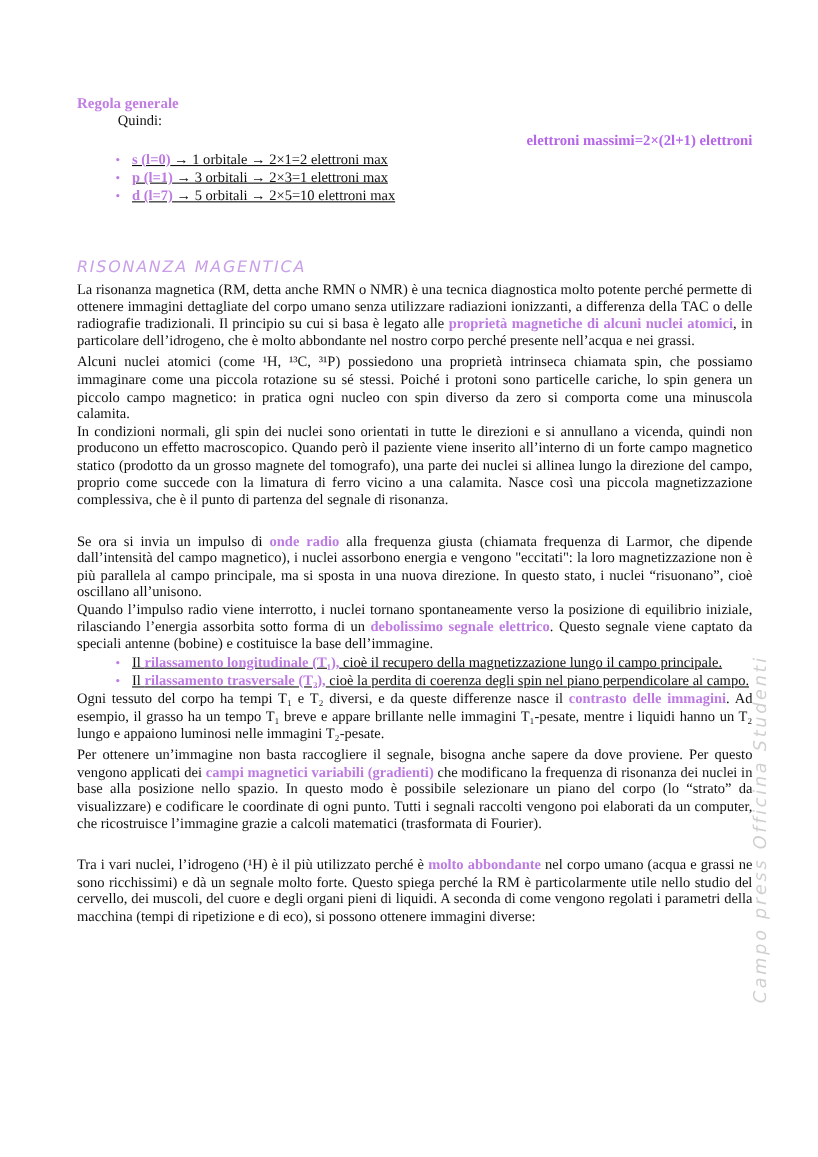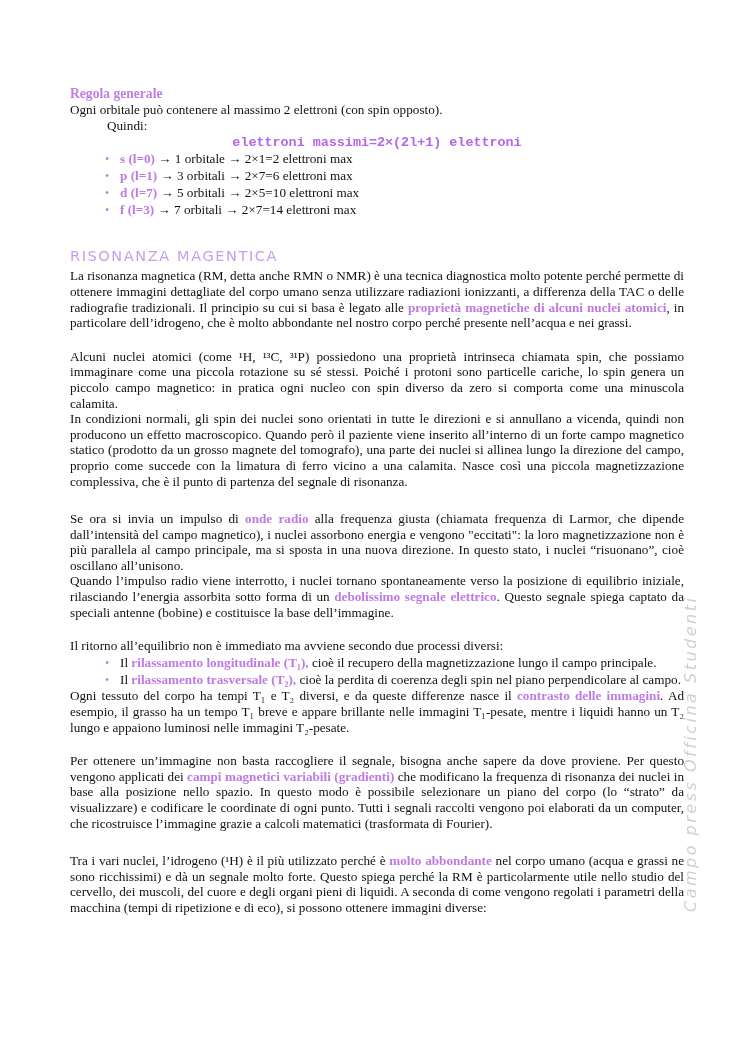--- a/index.html
+++ b/index.html
@@ -88,7 +88,6 @@
 <div class="page">
 
   <h2 class="purple-heading">Regola generale</h2>
-  <p class="left">Ogni orbitale può contenere al massimo 2 elettroni (con spin opposto).</p>
   <p class="left indent">Quindi:</p>
   <div class="formula">elettroni massimi=2×(2l+1) elettroni</div>
 

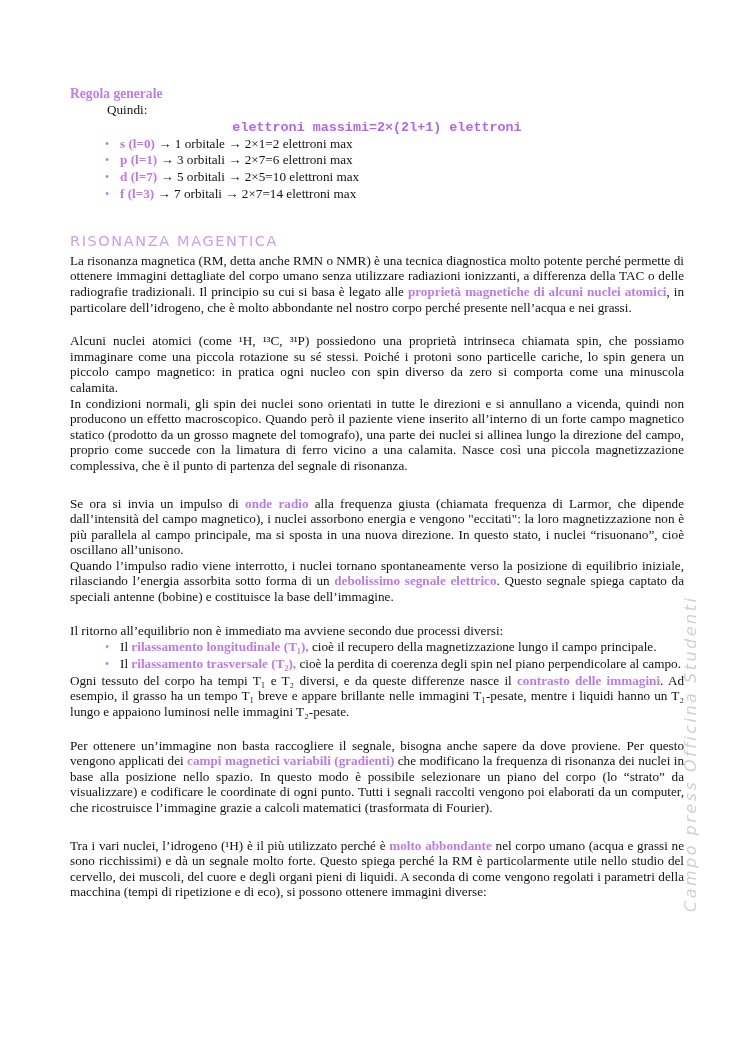--- a/index.html
+++ b/index.html
@@ -35,11 +35,10 @@
   }
   .formula {
     margin:2px 0 1px 0;
-    text-align:center;
+    text-align:right;
     font-weight:bold;
     font-size:13.4px;
     color:#b465e8;
-    font-family:Liberation Mono, monospace;
   }
   .accent { color:#bd7ae2; font-weight:bold; }
   ul.dotlist { margin:1px 0 0 0; padding:0 0 0 50px; }

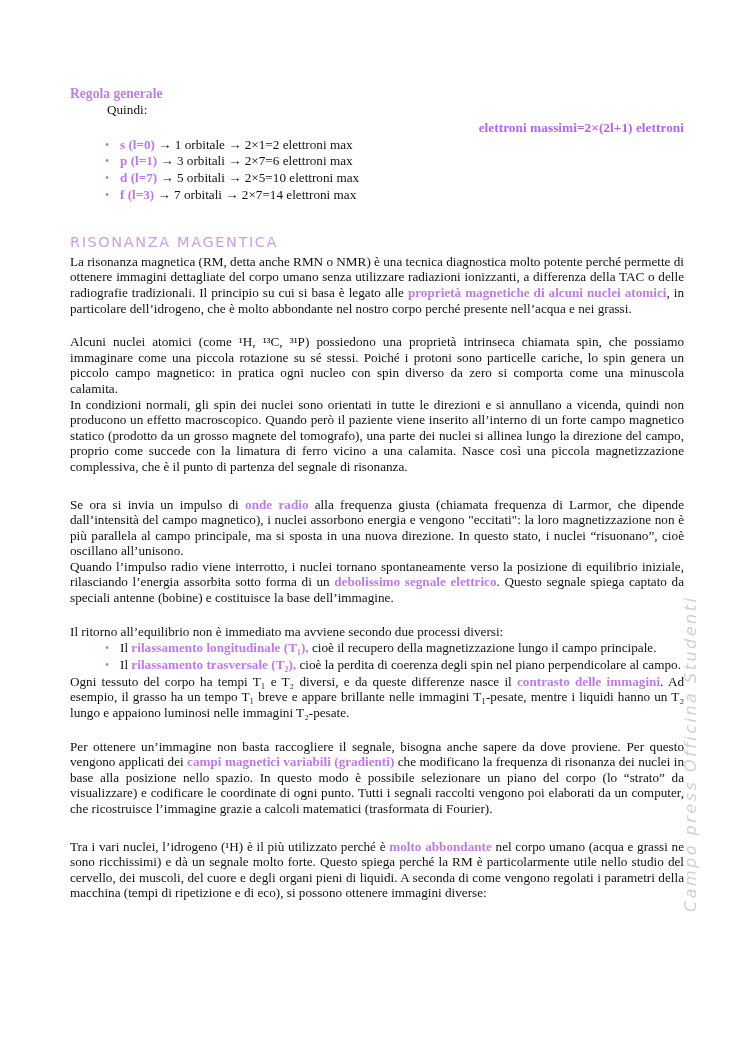--- a/index.html
+++ b/index.html
@@ -48,6 +48,7 @@
     font-size:13.2px;
     line-height:16.8px;
     text-align:justify;
+    text-decoration:underline;
   }
   ul.dotlist li::before {
     content:"\2022";

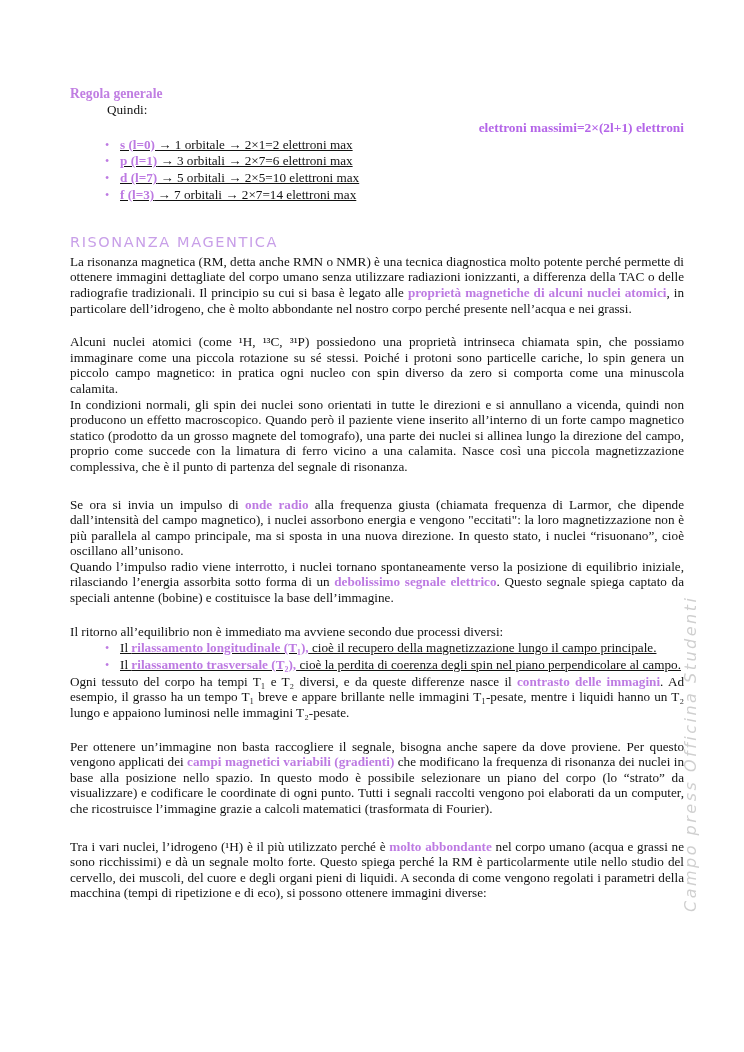--- a/index.html
+++ b/index.html
@@ -93,7 +93,7 @@
 
   <ul class="dotlist">
     <li><span class="accent">s (l=0)</span><span> → 1 orbitale → 2×1=2 elettroni max</span></li>
-    <li><span class="accent">p (l=1)</span><span> → 3 orbitali → 2×7=6 elettroni max</span></li>
+    <li><span class="accent">p (l=1)</span><span> → 3 orbitali → 2×3=1 elettroni max</span></li>
     <li><span class="accent">d (l=7)</span><span> → 5 orbitali → 2×5=10 elettroni max</span></li>
     <li><span class="accent">f (l=3)</span><span> → 7 orbitali → 2×7=14 elettroni max</span></li>
   </ul>

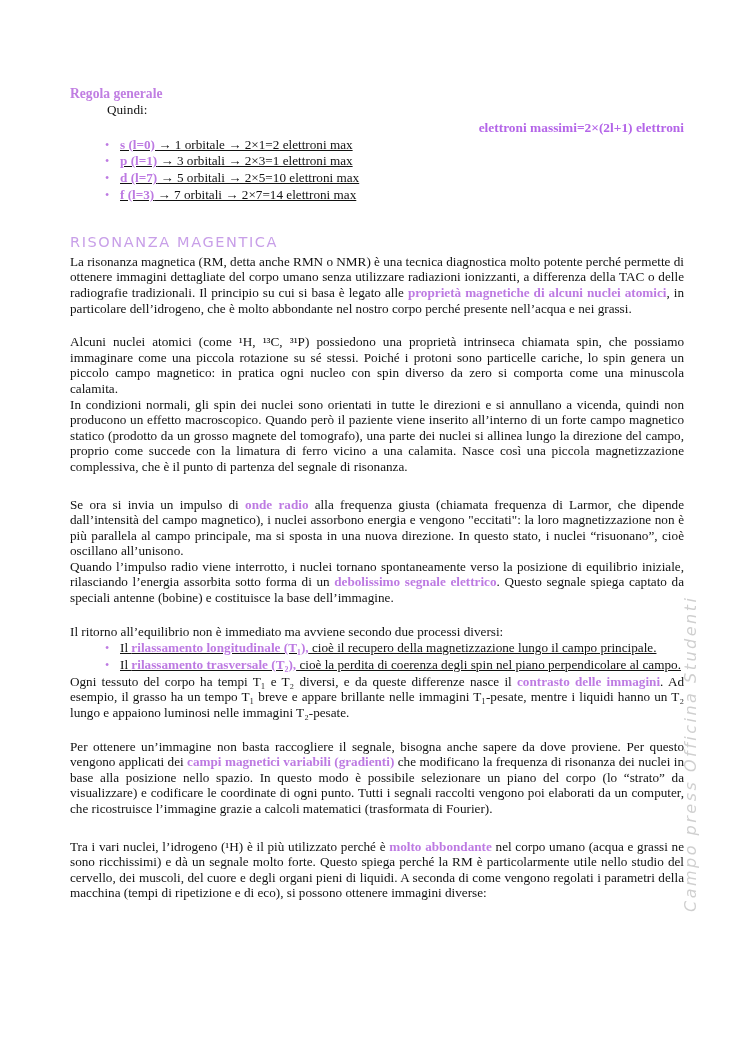--- a/index.html
+++ b/index.html
@@ -95,7 +95,6 @@
     <li><span class="accent">s (l=0)</span><span> → 1 orbitale → 2×1=2 elettroni max</span></li>
     <li><span class="accent">p (l=1)</span><span> → 3 orbitali → 2×3=1 elettroni max</span></li>
     <li><span class="accent">d (l=7)</span><span> → 5 orbitali → 2×5=10 elettroni max</span></li>
-    <li><span class="accent">f (l=3)</span><span> → 7 orbitali → 2×7=14 elettroni max</span></li>
   </ul>
 
   <h2 class="script-heading">RISONANZA MAGENTICA</h2>

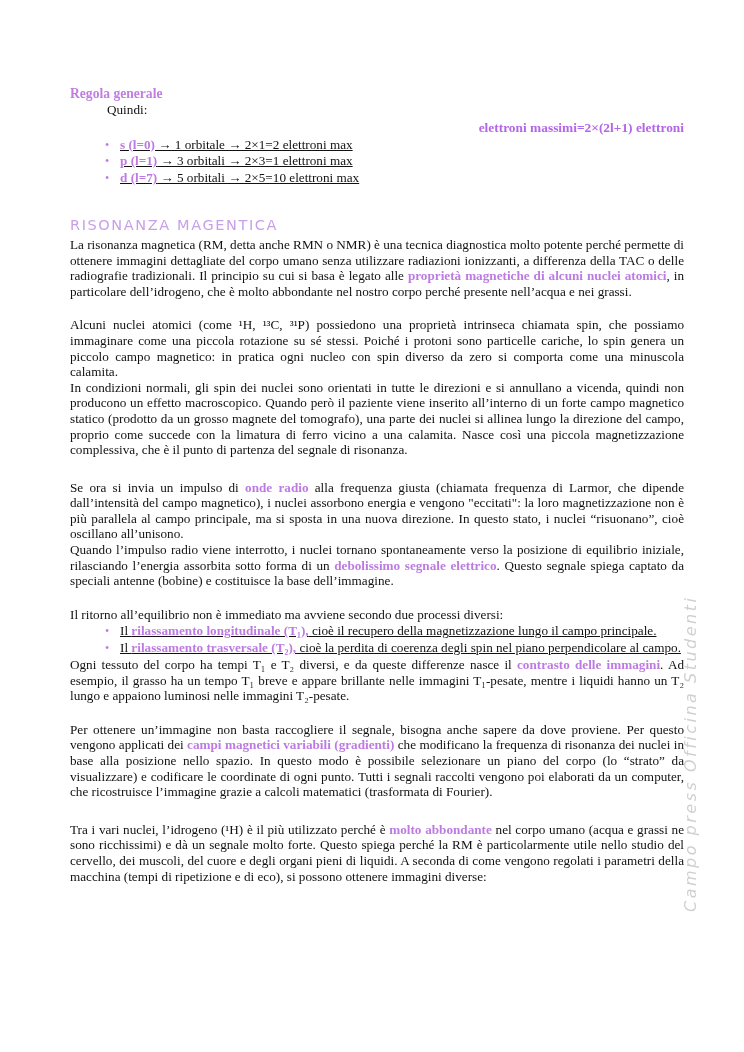--- a/index.html
+++ b/index.html
@@ -58,8 +58,9 @@
     font-size:12px;
   }
   .script-heading {
-    margin:30px 0 4px 0;
+    margin:48px 0 4px 0;
     font-family:"DejaVu Sans", sans-serif;
+    font-style:italic;
     font-weight:400;
     font-size:14.5px;
     letter-spacing:1.6px;

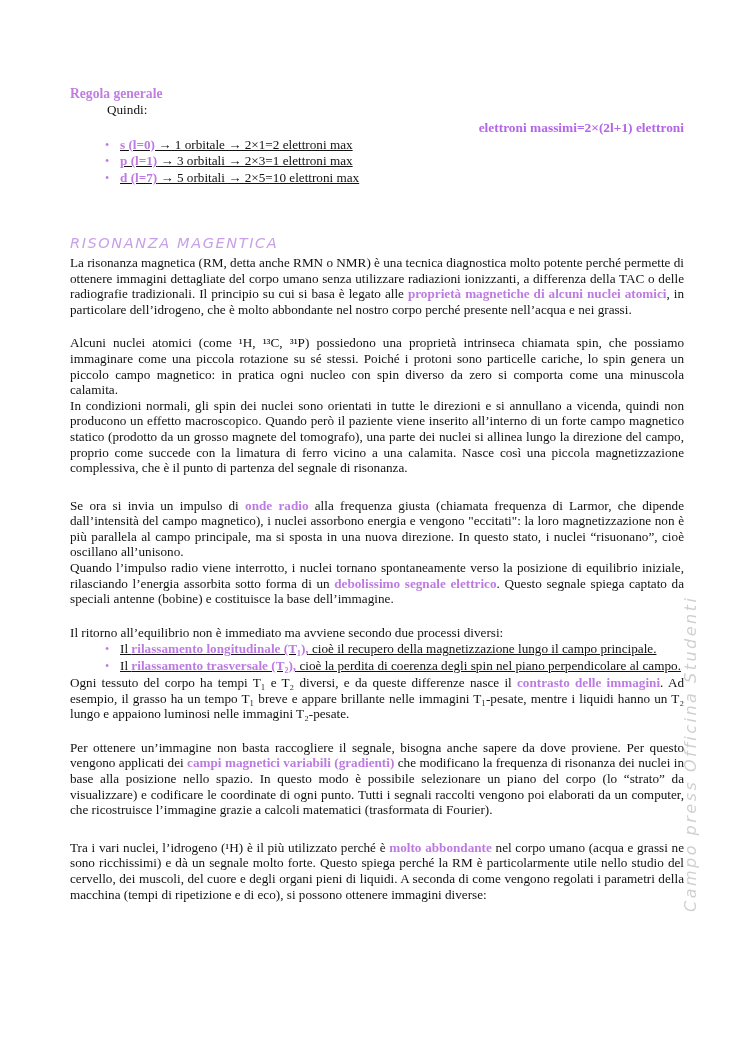--- a/index.html
+++ b/index.html
@@ -24,7 +24,7 @@
   }
   .left { text-align:left; }
   .indent { padding-left:37px; }
-  .gap { margin-top:18px; }
+  .gap { margin-top:4px; }
   .gap-lg { margin-top:22px; }
   .purple-heading {
     margin:0;

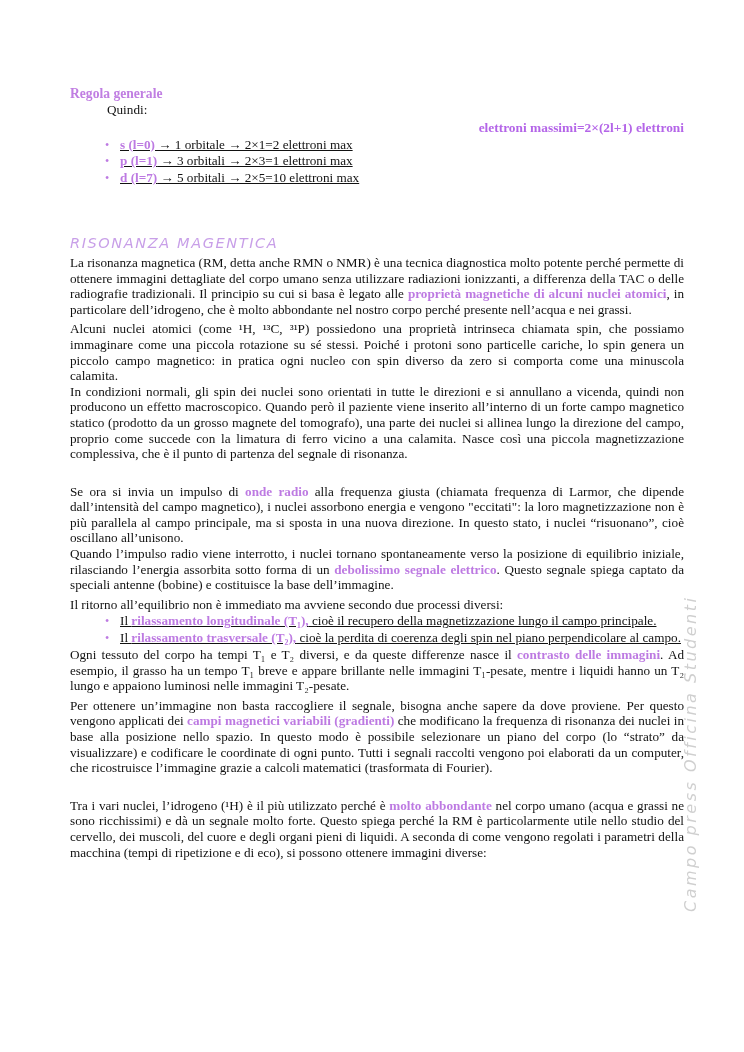--- a/index.html
+++ b/index.html
@@ -106,7 +106,7 @@
   <p><span>In condizioni normali, gli spin dei nuclei sono orientati in tutte le direzioni e si annullano a vicenda, quindi non producono un effetto macroscopico. Quando però il paziente viene inserito all’interno di un forte campo magnetico statico (prodotto da un grosso magnete del tomografo), una parte dei nuclei si allinea lungo la direzione del campo, proprio come succede con la limatura di ferro vicino a una calamita. Nasce così una piccola magnetizzazione complessiva, che è il punto di partenza del segnale di risonanza.</span></p>
 
   <p class="gap-lg"><span>Se ora si invia un impulso di </span><span class="accent">onde radio</span><span> alla frequenza giusta (chiamata frequenza di Larmor, che dipende dall’intensità del campo magnetico), i nuclei assorbono energia e vengono "eccitati": la loro magnetizzazione non è più parallela al campo principale, ma si sposta in una nuova direzione. In questo stato, i nuclei “risuonano”, cioè oscillano all’unisono.</span></p>
-  <p><span>Quando l’impulso radio viene interrotto, i nuclei tornano spontaneamente verso la posizione di equilibrio iniziale, rilasciando l’energia assorbita sotto forma di un </span><span class="accent">debolissimo segnale elettrico</span><span>. Questo segnale spiega captato da speciali antenne (bobine) e costituisce la base dell’immagine.</span></p>
+  <p><span>Quando l’impulso radio viene interrotto, i nuclei tornano spontaneamente verso la posizione di equilibrio iniziale, rilasciando l’energia assorbita sotto forma di un </span><span class="accent">debolissimo segnale elettrico</span><span>. Questo segnale viene captato da speciali antenne (bobine) e costituisce la base dell’immagine.</span></p>
 
   <p class="gap"><span>Il ritorno all’equilibrio non è immediato ma avviene secondo due processi diversi:</span></p>
   <ul class="dotlist">

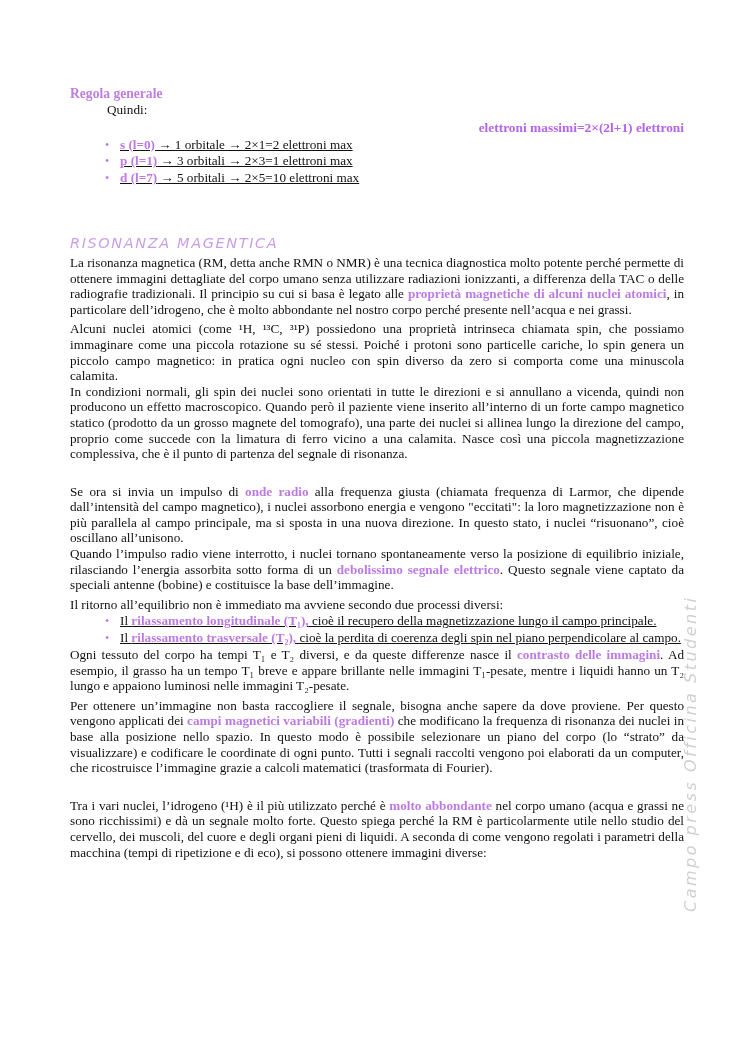--- a/index.html
+++ b/index.html
@@ -108,7 +108,6 @@
   <p class="gap-lg"><span>Se ora si invia un impulso di </span><span class="accent">onde radio</span><span> alla frequenza giusta (chiamata frequenza di Larmor, che dipende dall’intensità del campo magnetico), i nuclei assorbono energia e vengono "eccitati": la loro magnetizzazione non è più parallela al campo principale, ma si sposta in una nuova direzione. In questo stato, i nuclei “risuonano”, cioè oscillano all’unisono.</span></p>
   <p><span>Quando l’impulso radio viene interrotto, i nuclei tornano spontaneamente verso la posizione di equilibrio iniziale, rilasciando l’energia assorbita sotto forma di un </span><span class="accent">debolissimo segnale elettrico</span><span>. Questo segnale viene captato da speciali antenne (bobine) e costituisce la base dell’immagine.</span></p>
 
-  <p class="gap"><span>Il ritorno all’equilibrio non è immediato ma avviene secondo due processi diversi:</span></p>
   <ul class="dotlist">
     <li><span>Il </span><span class="accent">rilassamento longitudinale (T₁),</span><span> cioè il recupero della magnetizzazione lungo il campo principale.</span></li>
     <li><span>Il </span><span class="accent">rilassamento trasversale (T₂),</span><span> cioè la perdita di coerenza degli spin nel piano perpendicolare al campo.</span></li>

